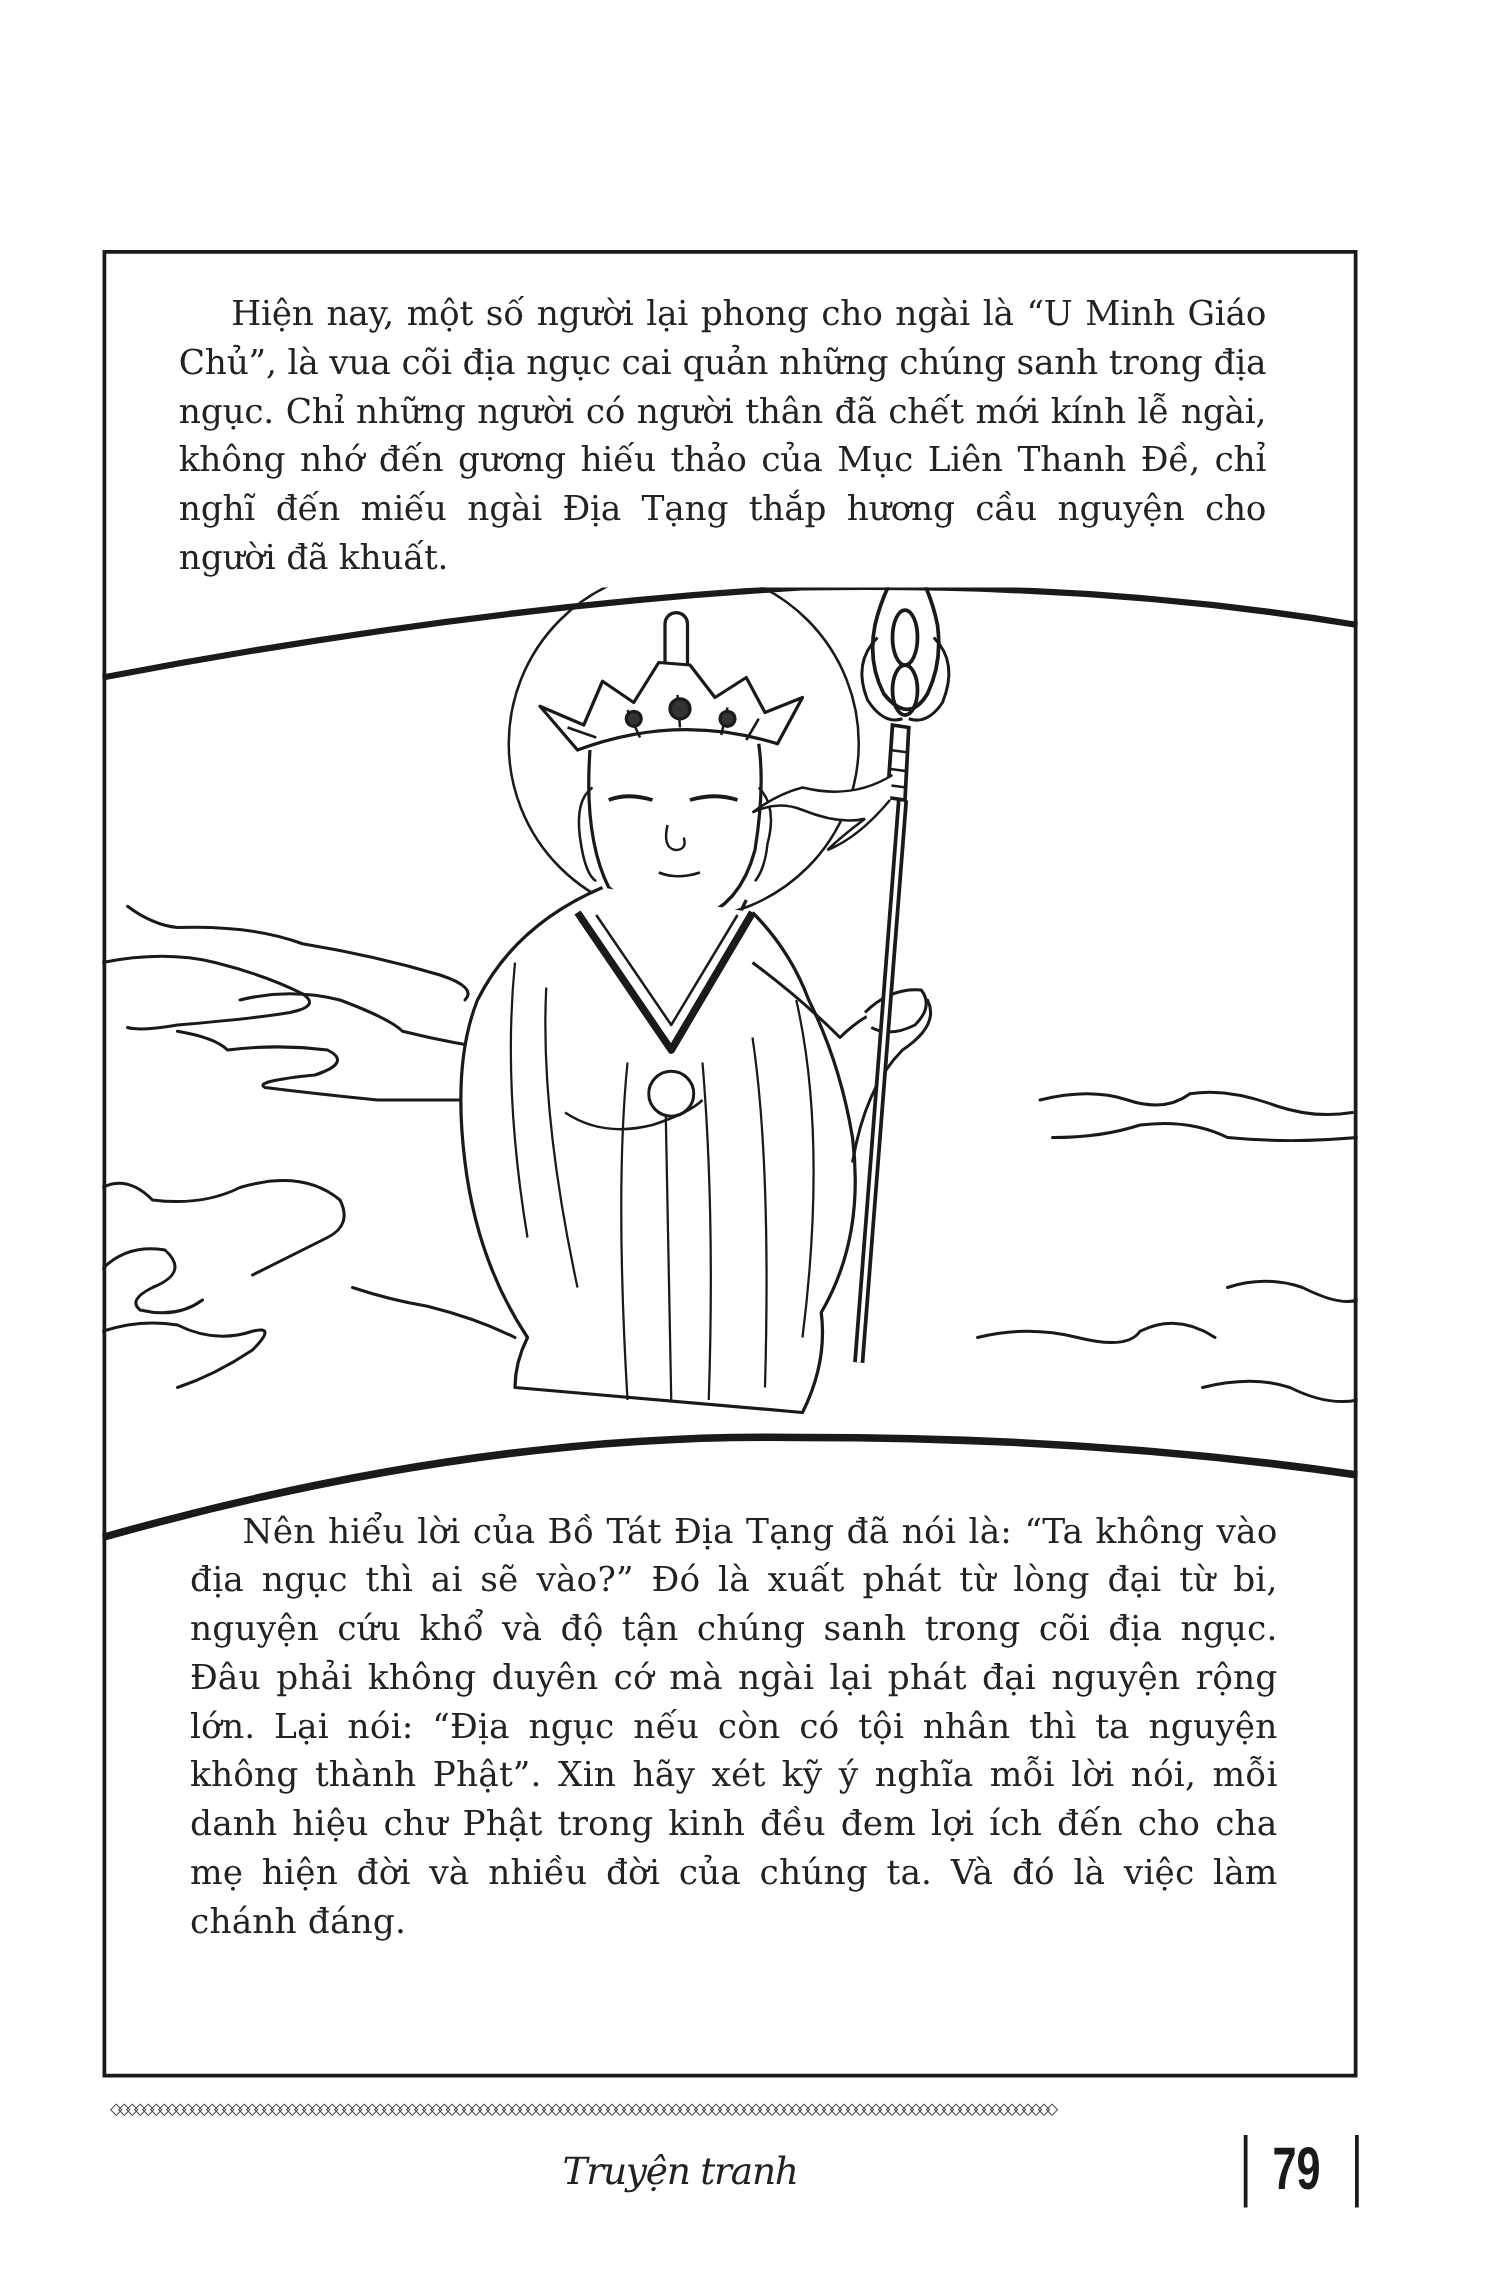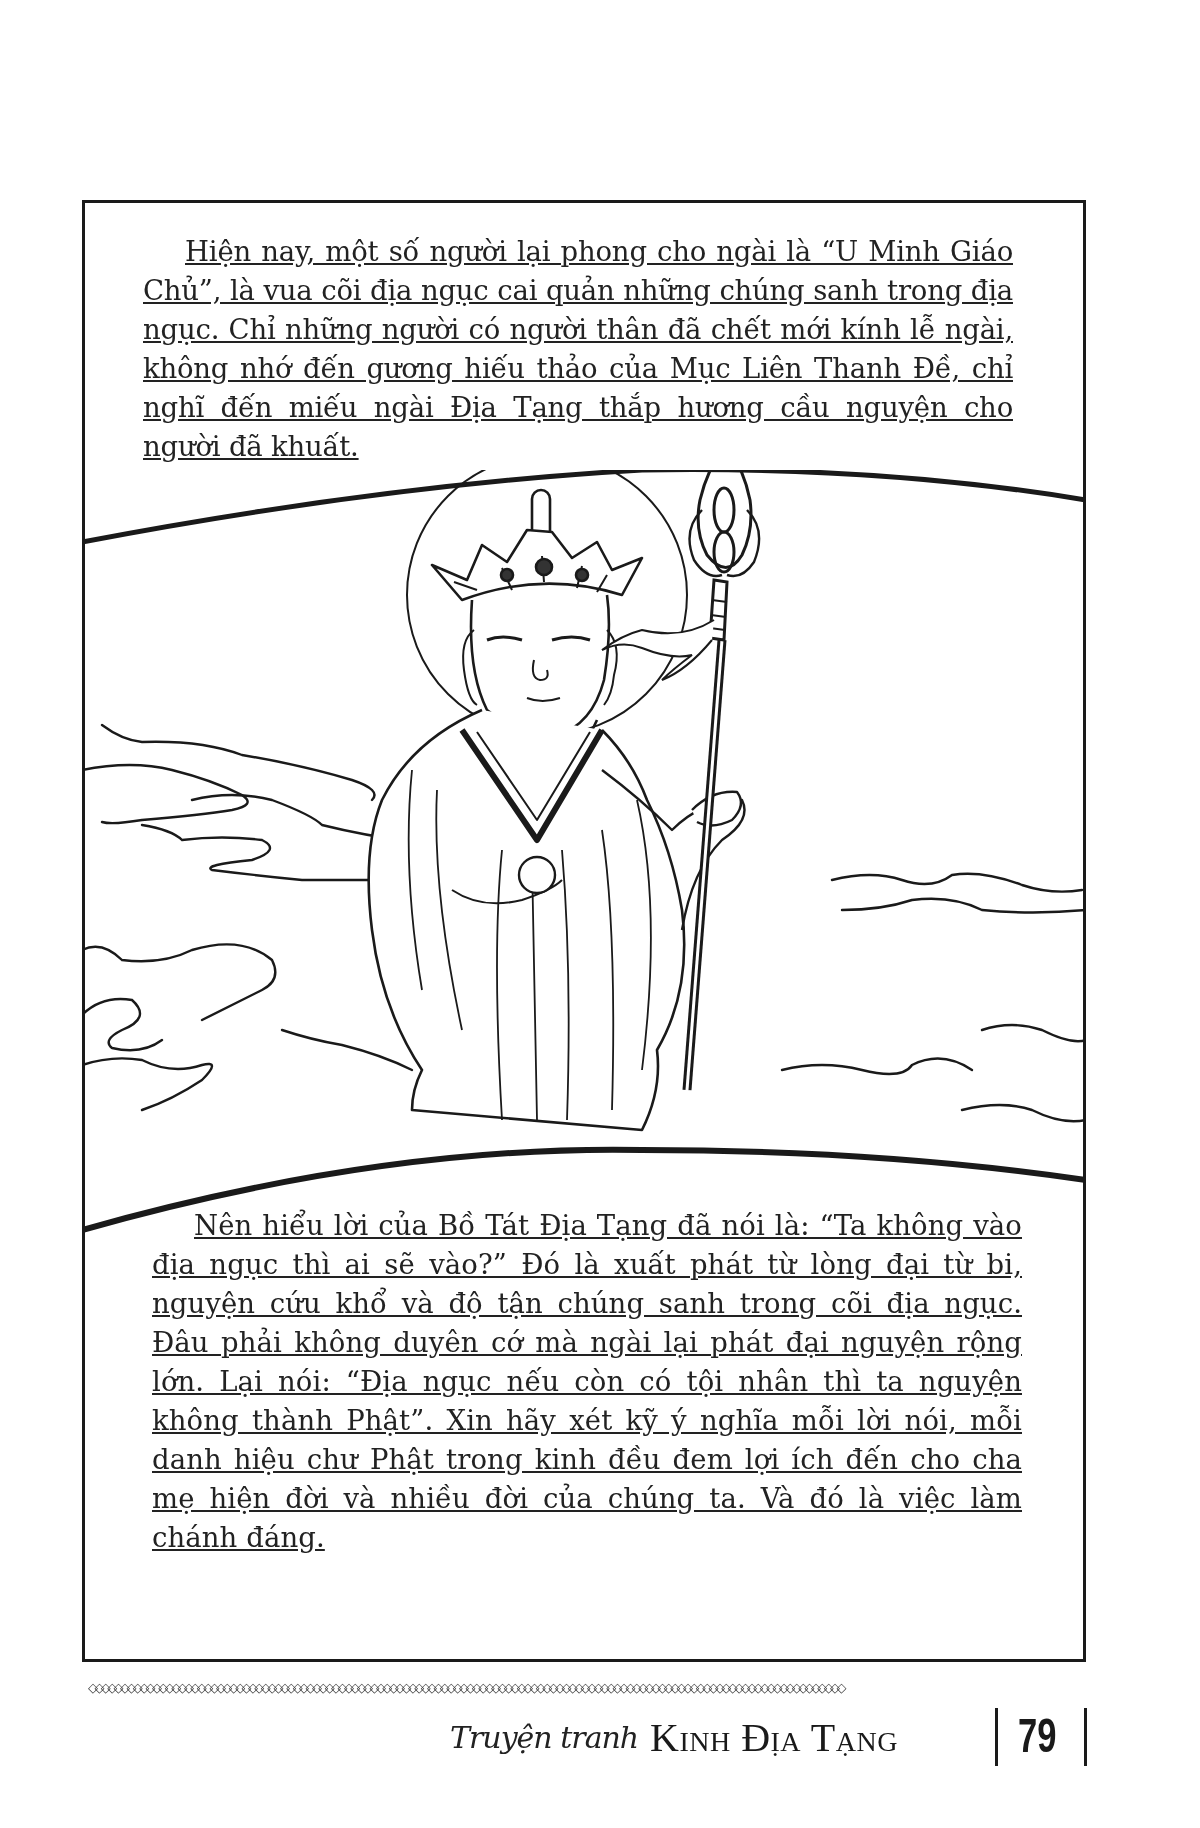--- a/index.html
+++ b/index.html
@@ -13,7 +13,7 @@
   }
   .para {
     position: absolute; margin: 0; font-size: 27.5px; line-height: 39px; color: #222;
-    text-align: justify; letter-spacing: -0.2px; text-decoration: underline;
+    text-align: justify; letter-spacing: -0.2px;
   }
   #p1 { left: 143px; top: 232px; width: 870px; }
   #p2 { left: 152px; top: 1206px; width: 870px; letter-spacing: 0.1px; }

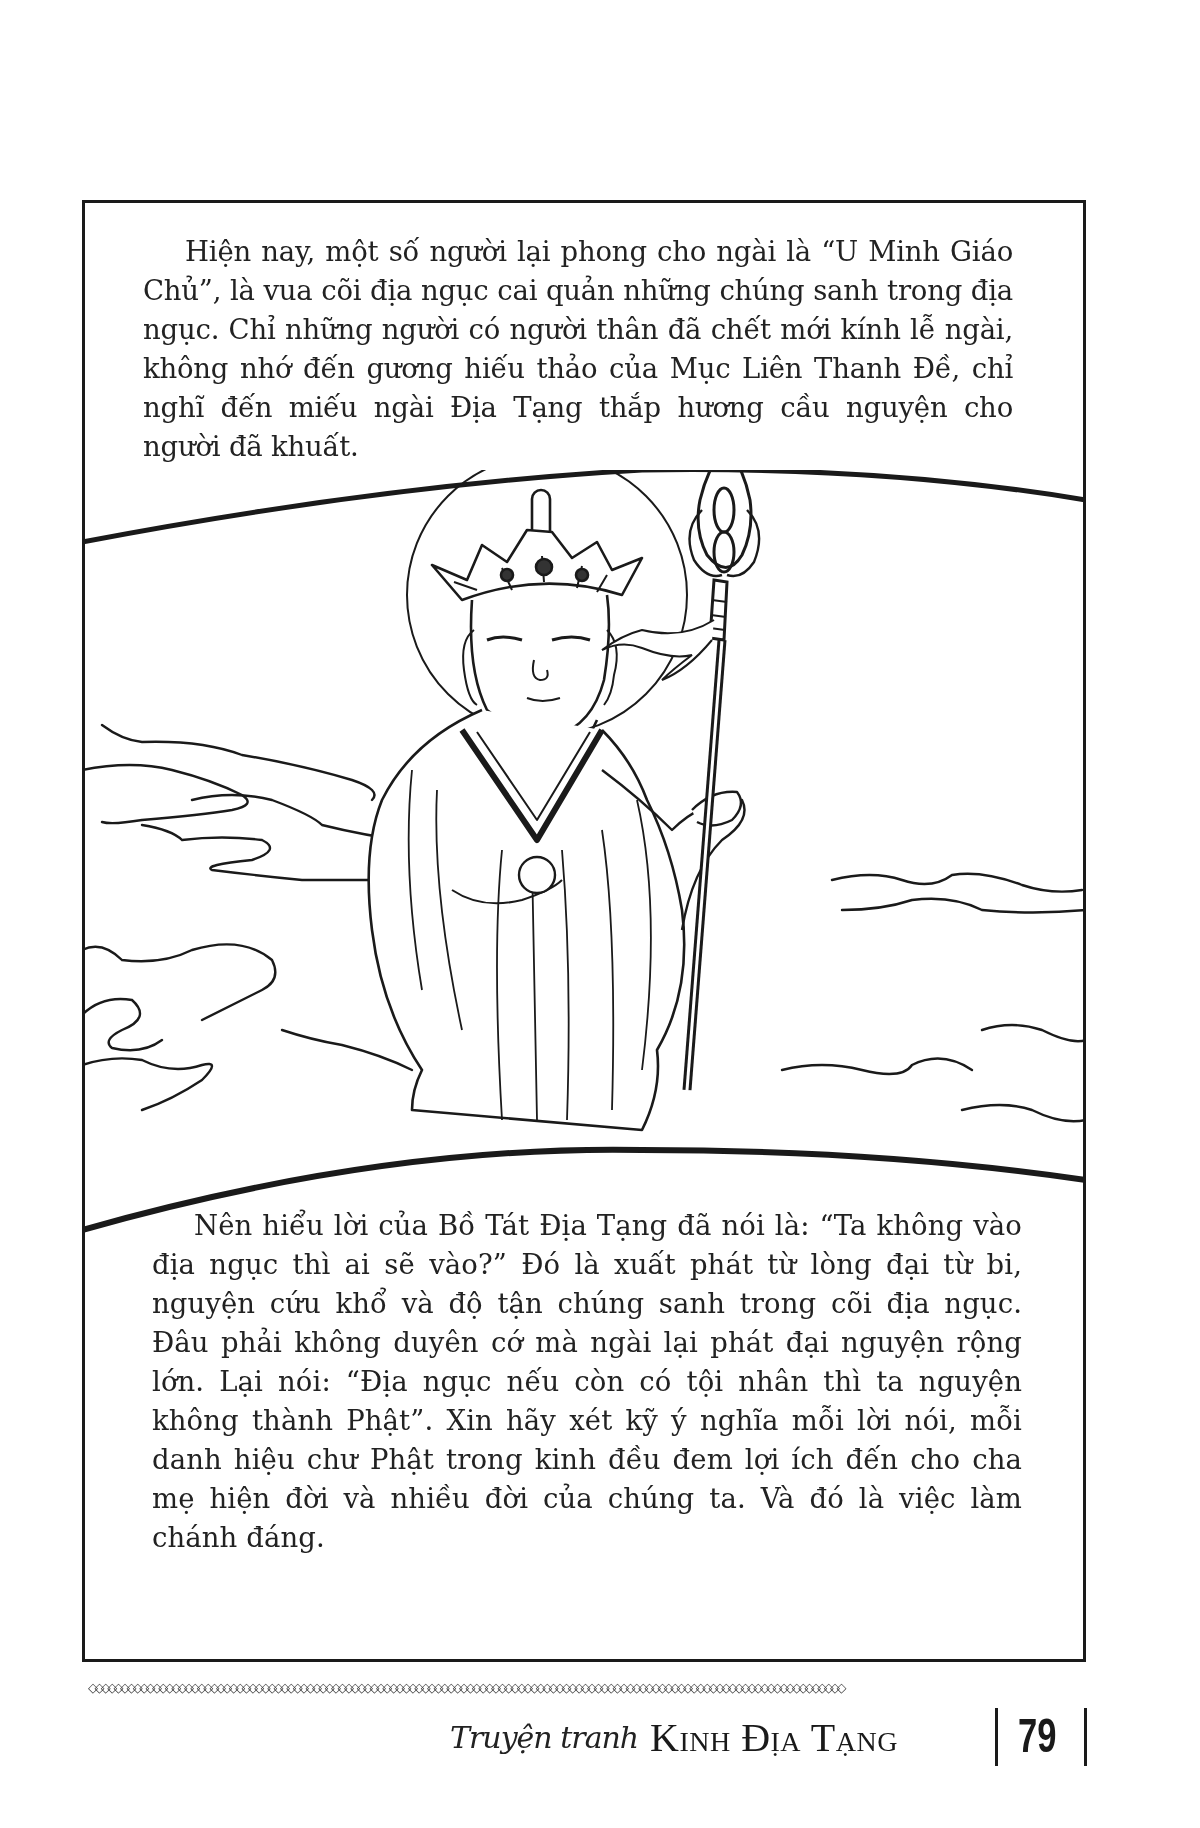--- a/index.html
+++ b/index.html
@@ -134,7 +134,6 @@
 
 <div class="footer">
   <span class="series">Truyện tranh</span>
-  <span class="booktitle">Kinh Địa Tạng</span>
   <span class="vbar" style="left:995px"></span>
   <span class="pagenum">79</span>
   <span class="vbar" style="left:1084px"></span>

